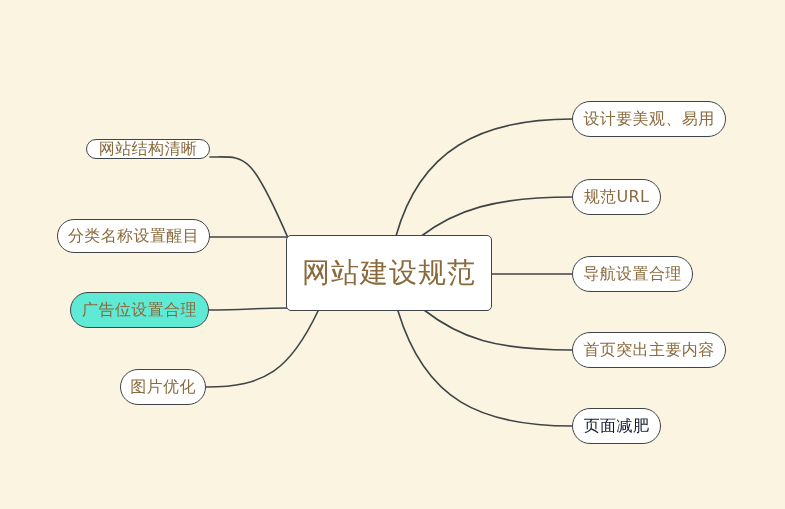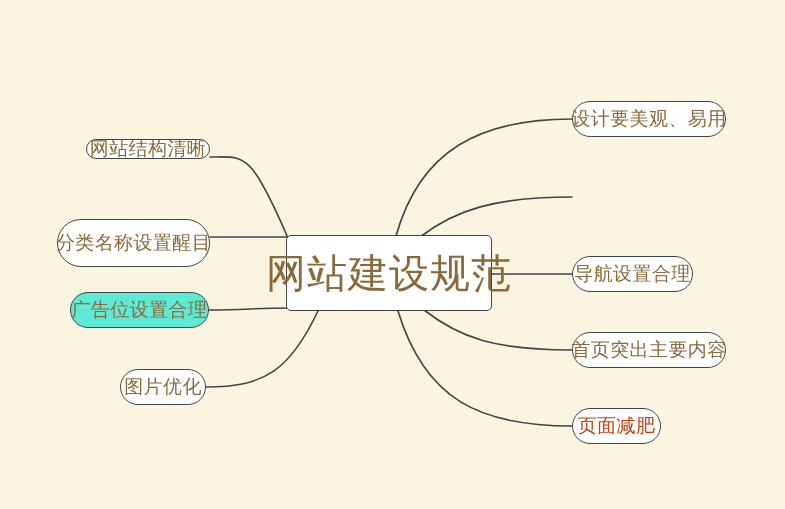--- a/index.html
+++ b/index.html
@@ -41,7 +41,7 @@
   .branch {
     border-radius: 999px;
     height: 36px;
-    font-size: 19px;
+    font-size: 16px;
     letter-spacing: 0.4px;
     padding: 0 14px;
   }

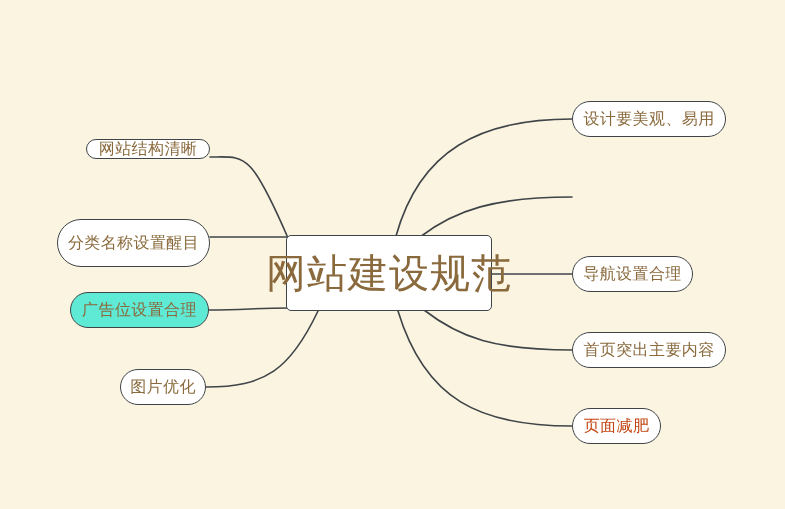--- a/index.html
+++ b/index.html
@@ -88,6 +88,9 @@
     <div class="node branch" style="left: 572px; top: 101px; width: 154px; height: 36px; background: rgb(255, 255, 255); border-color: rgb(63, 68, 72); color: rgb(138, 106, 61);">
       <span>设计要美观、易用</span>
     </div>
+    <div class="node branch" style="left: 572px; top: 179px; width: 89px; height: 36px; background: rgb(255, 255, 255); border-color: rgb(63, 68, 72); color: rgb(138, 106, 61);">
+      <span>规范URL</span>
+    </div>
     <div class="node branch" style="left: 572px; top: 256px; width: 121px; height: 36px; background: #ffffff; border-color: rgb(63, 68, 72); color: rgb(138, 106, 61);">
       <span>导航设置合理</span>
     </div>

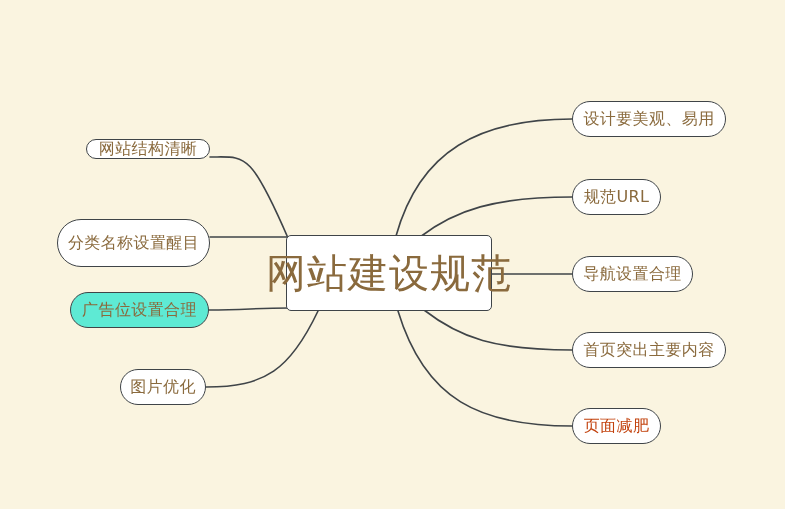--- a/index.html
+++ b/index.html
@@ -76,7 +76,7 @@
 <div class="node branch" style="left: 86px; top: 139px; width: 124px; height: 20px; background: rgb(255, 255, 255); border-color: rgb(63, 68, 72); color: rgb(138, 106, 61);">
       <span>网站结构清晰</span>
     </div>
-    <div class="node branch" style="left: 57px; top: 219px; width: 153px; height: 48px; background: rgb(255, 255, 255); border-color: rgb(63, 68, 72); color: rgb(138, 106, 61);">
+    <div class="node branch" style="left: 57px; top: 219px; width: 153px; height: 34px; background: rgb(255, 255, 255); border-color: rgb(63, 68, 72); color: rgb(138, 106, 61);">
       <span>分类名称设置醒目</span>
     </div>
     <div class="node branch" style="left: 70px; top: 292px; width: 139px; height: 36px; background: #5eead4; border-color: rgb(63, 68, 72); color: rgb(138, 106, 61);">

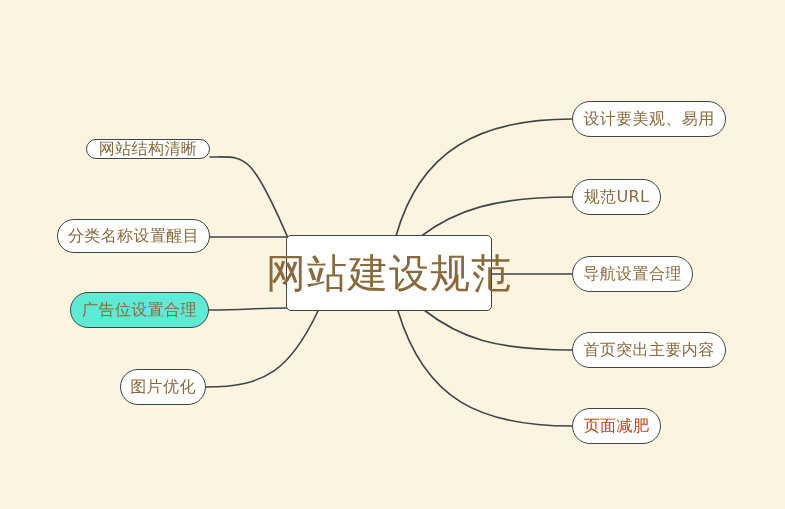--- a/index.html
+++ b/index.html
@@ -47,7 +47,7 @@
   }
   .root {
     border-radius: 5px;
-    font-size: 40px;
+    font-size: 28px;
     letter-spacing: 1px;
     padding: 0 16px;
   }

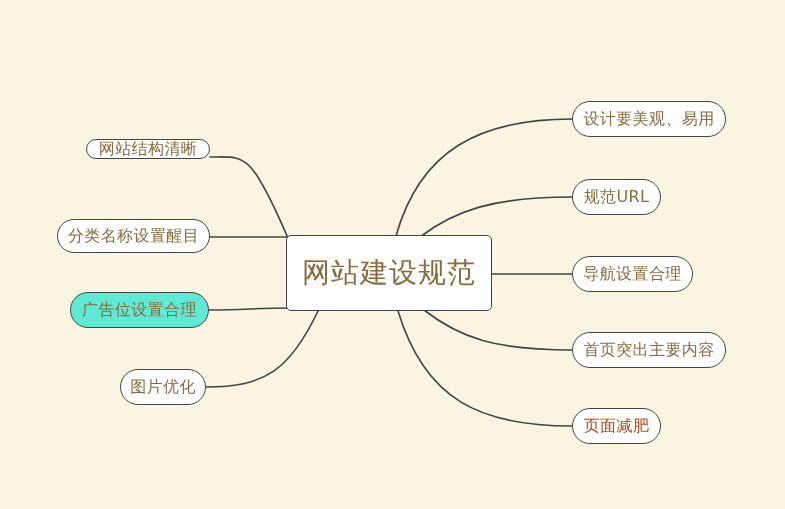--- a/index.html
+++ b/index.html
@@ -97,7 +97,7 @@
     <div class="node branch" style="left: 572px; top: 332px; width: 154px; height: 36px; background: rgb(255, 255, 255); border-color: rgb(63, 68, 72); color: rgb(138, 106, 61); text-align: right;">
       <span>首页突出主要内容</span>
     </div>
-    <div class="node branch" style="left: 572px; top: 408px; width: 89px; height: 36px; background: rgb(255, 255, 255); border-color: rgb(63, 68, 72); color: #c2410c;">
+    <div class="node branch" style="left: 572px; top: 408px; width: 89px; height: 36px; background: rgb(255, 255, 255); border-color: rgb(63, 68, 72); color: #0f172a;">
       <span>页面减肥</span>
     </div>
   </div>

